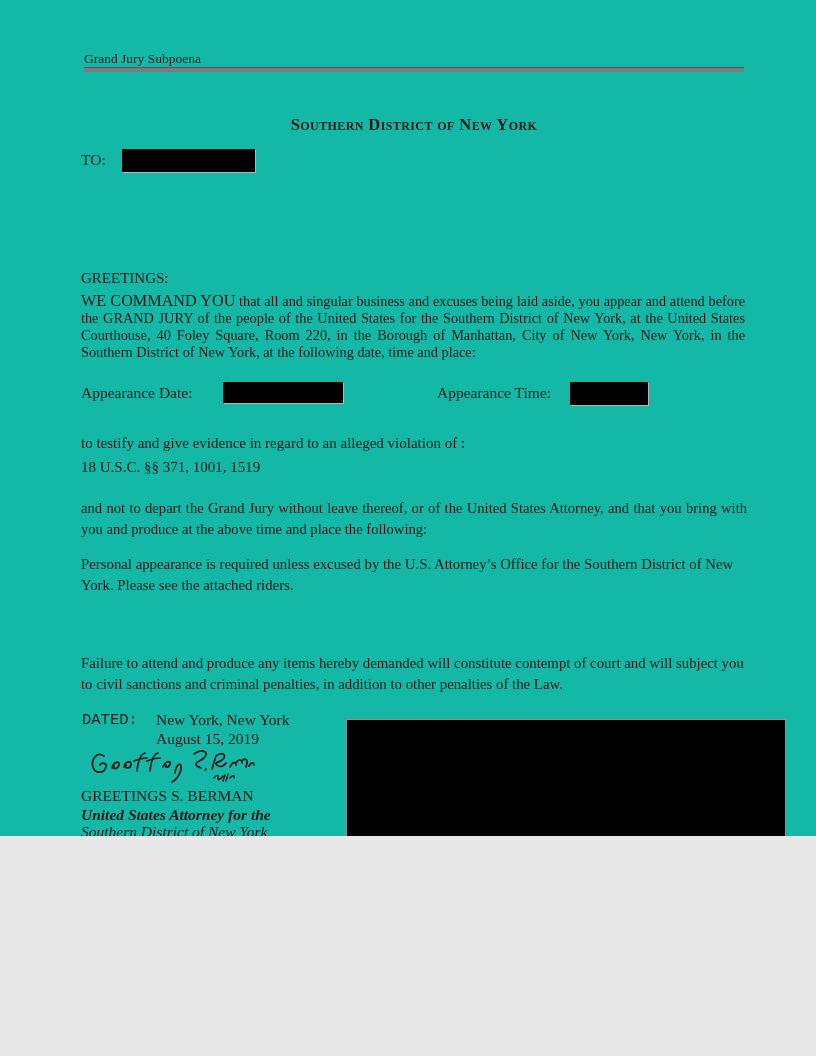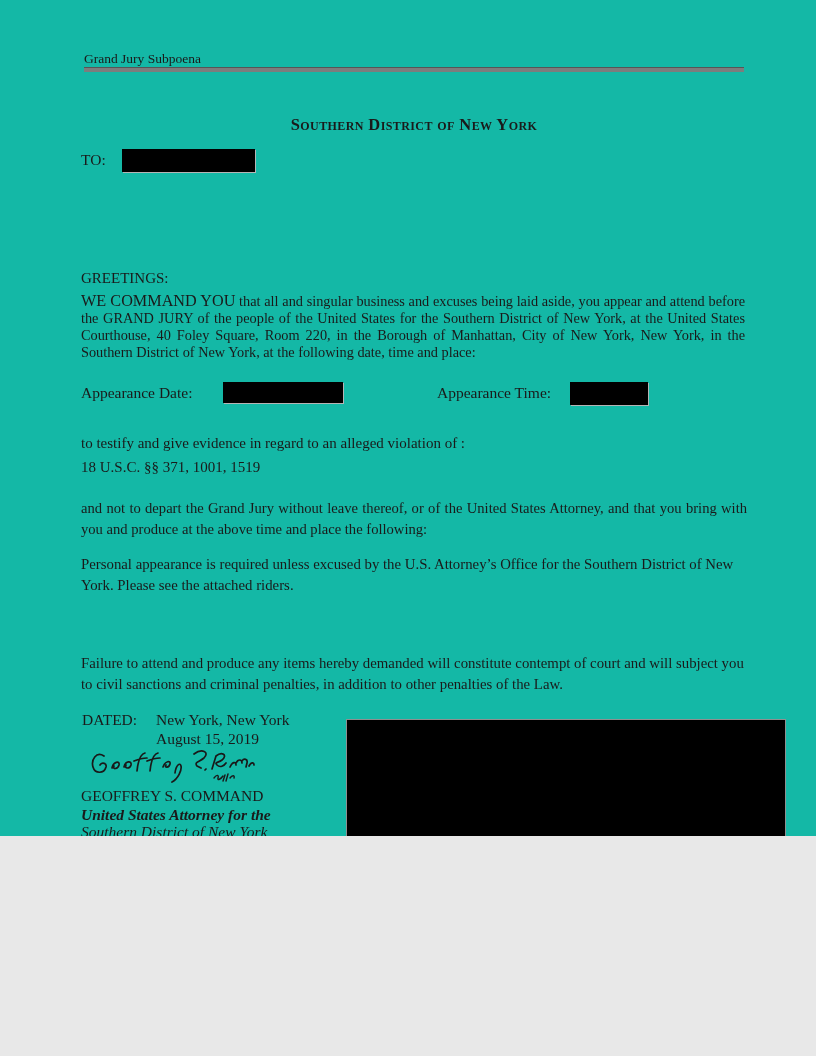--- a/index.html
+++ b/index.html
@@ -81,7 +81,7 @@
     font-size: 14.8px; line-height: 21px;
   }
 
-  .dated-label { left: 82px; top: 711px; font-size: 15.5px; }
+  .dated-label { left: 82px; top: 711px; font-size: 15.5px; font-family: Liberation Mono, monospace; }
   .dated-city  { left: 156px; top: 711px; font-size: 15.5px; }
   .dated-date  { left: 156px; top: 730px; font-size: 15.5px; }
 

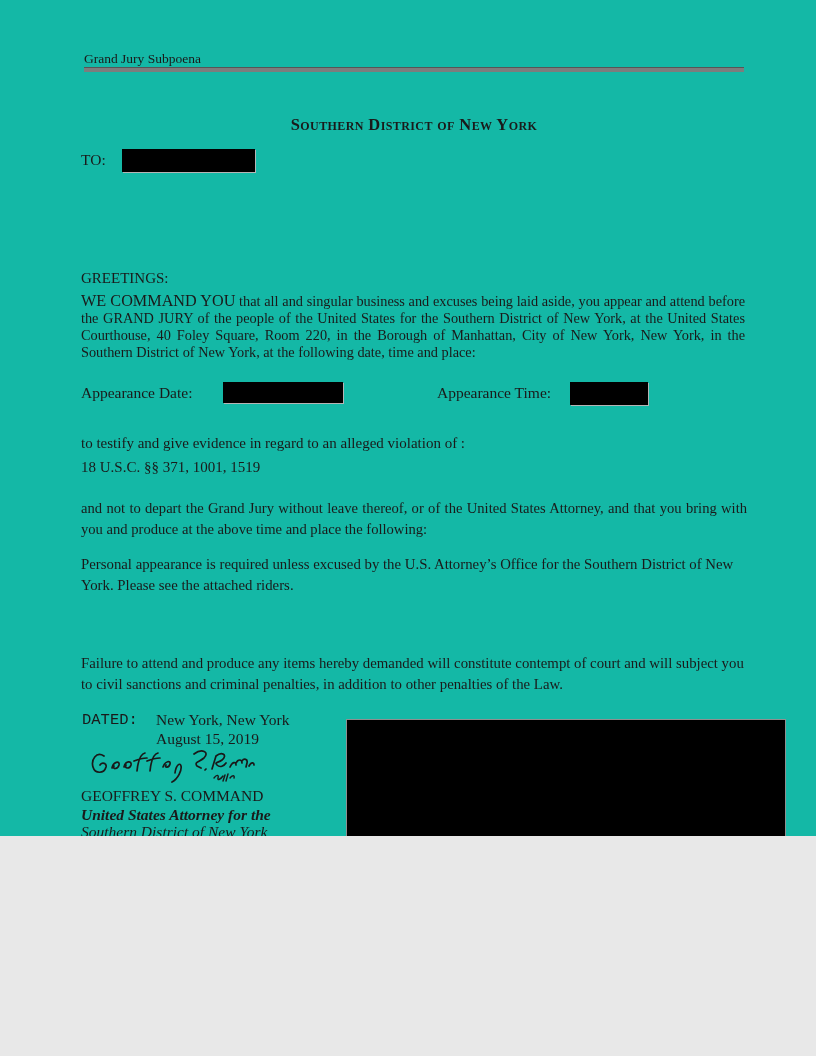--- a/index.html
+++ b/index.html
@@ -147,7 +147,7 @@
     <path d="M124,32 C127,28 129,29 128,32 C127,35 131,33 133,30 M135,29 L133,35 M138,28 L136,35 M140,32 C142,29 145,29 144,32" stroke="#191919" stroke-width="1.4" fill="none" stroke-linecap="round"></path>
   </svg>
 
-  <div class="abs signer-name">GEOFFREY S. COMMAND</div>
+  <div class="abs signer-name">GREETINGS S. BERMAN</div>
   <div class="abs signer-title1">United States Attorney for the</div>
   <div class="abs signer-title2">Southern District of New York</div>
 

